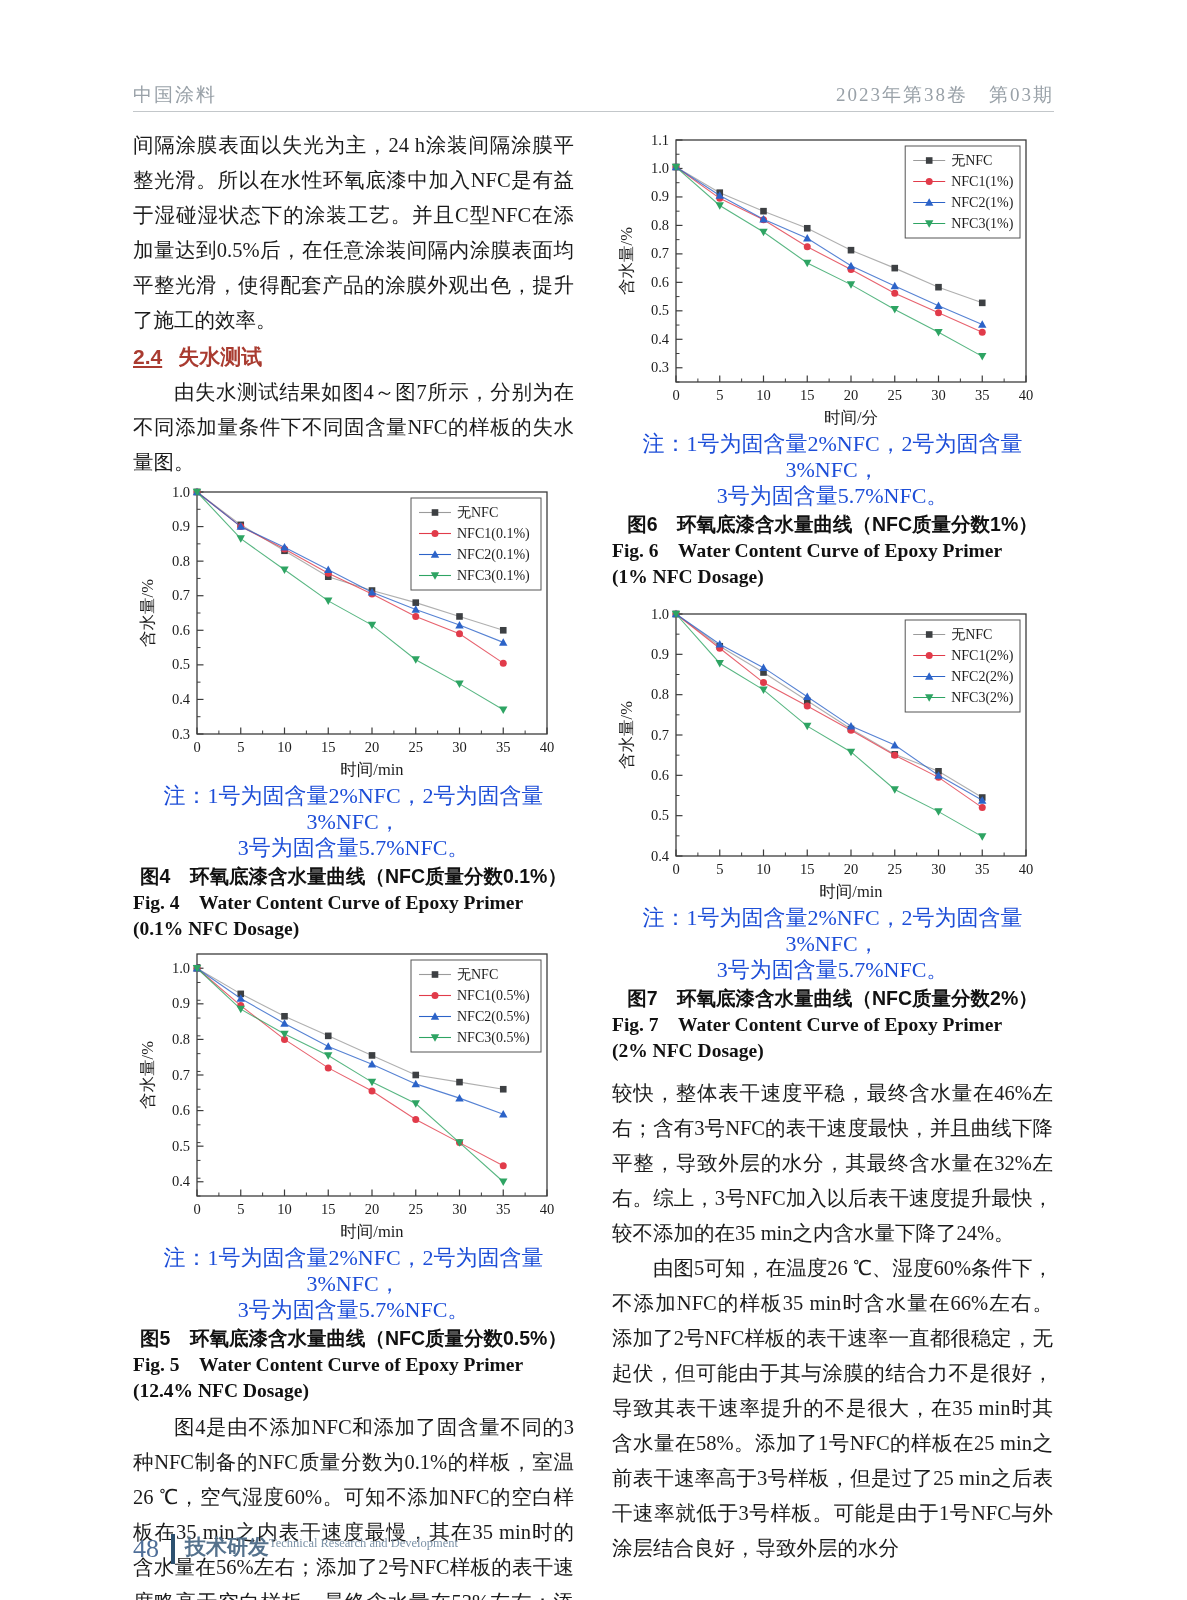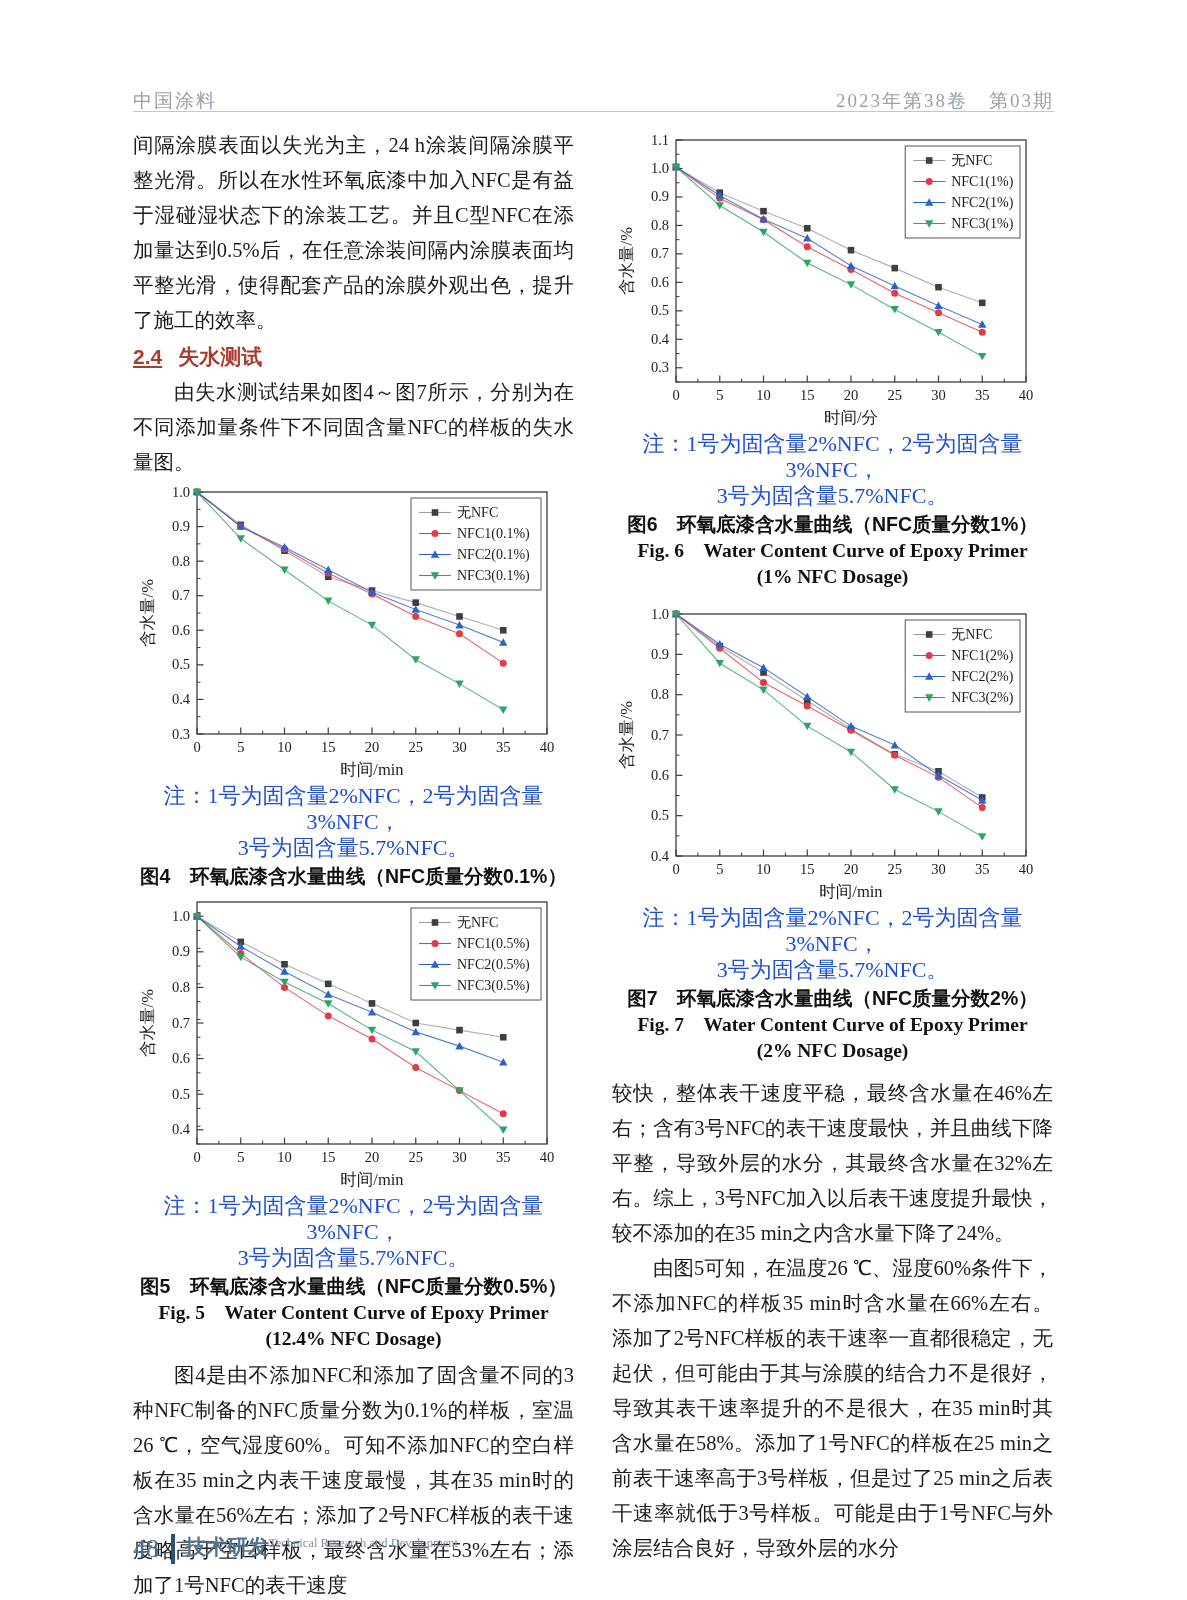--- a/index.html
+++ b/index.html
@@ -6,7 +6,7 @@
   .page{position:relative;width:1187px;height:1600px;background:#ffffff;margin:0 auto;
         font-family:"Liberation Serif",serif;color:#1b1b1b;overflow:hidden;}
   
-  .pg-header{position:absolute;left:133px;right:133px;top:88px;display:flex;justify-content:space-between;
+  .pg-header{position:absolute;left:133px;right:133px;top:82px;display:flex;justify-content:space-between;
              font-size:19px;color:#99a1a8;letter-spacing:2px;}
   .pg-rule{position:absolute;left:133px;right:133px;top:111px;height:1px;background:#c3c7ca;}
   

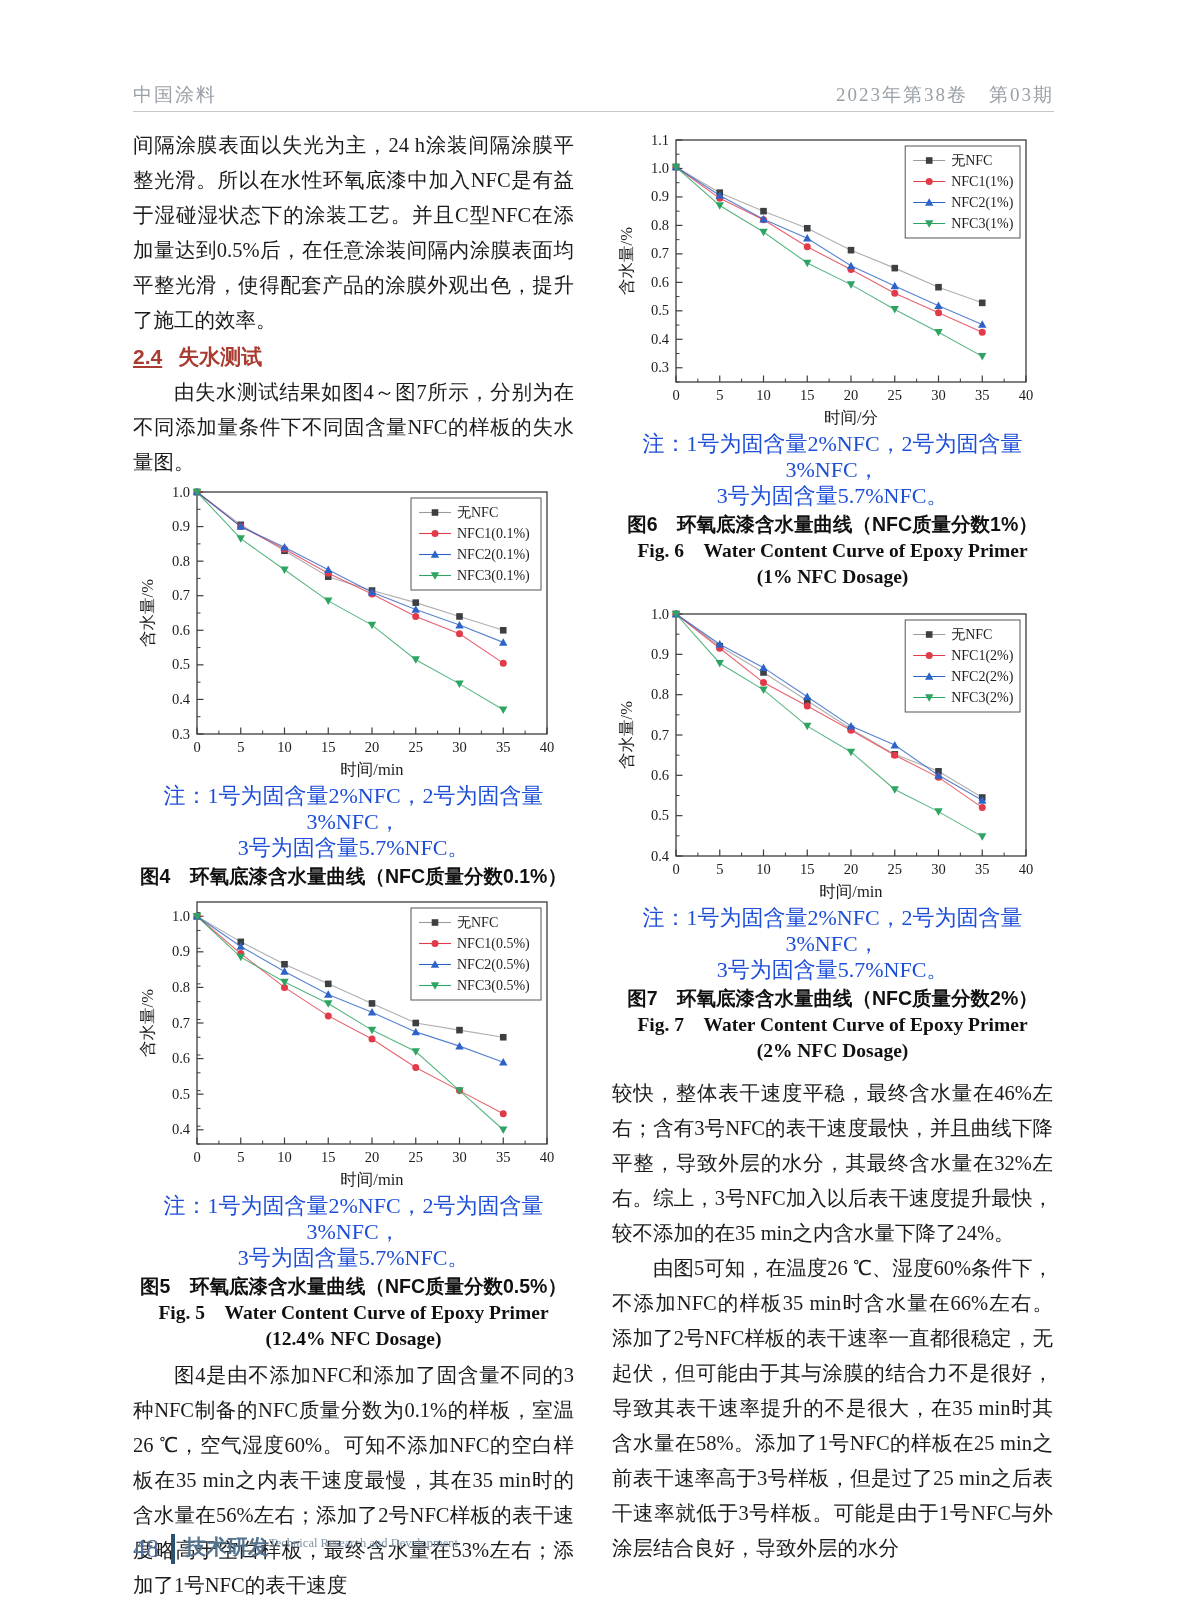--- a/index.html
+++ b/index.html
@@ -23,7 +23,7 @@
   .fig-note{margin:1px 0 0 0;text-align:center;font-size:22px;line-height:26px;color:#1d4ed8;}
   .fig-cap-cn{margin:2px 0 0 0;text-align:center;font-family:"Liberation Sans",sans-serif;
               font-weight:bold;font-size:19.5px;line-height:27px;color:#111;}
-  .fig-cap-en{margin:0;text-align:center;font-family:"Liberation Serif",serif;font-weight:bold;
+  .fig-cap-en{margin:0;text-align:left;font-family:"Liberation Serif",serif;font-weight:bold;
               font-size:19.5px;line-height:26px;color:#111;}
   
   .pg-footer{position:absolute;left:133px;top:1534px;display:flex;align-items:stretch;}

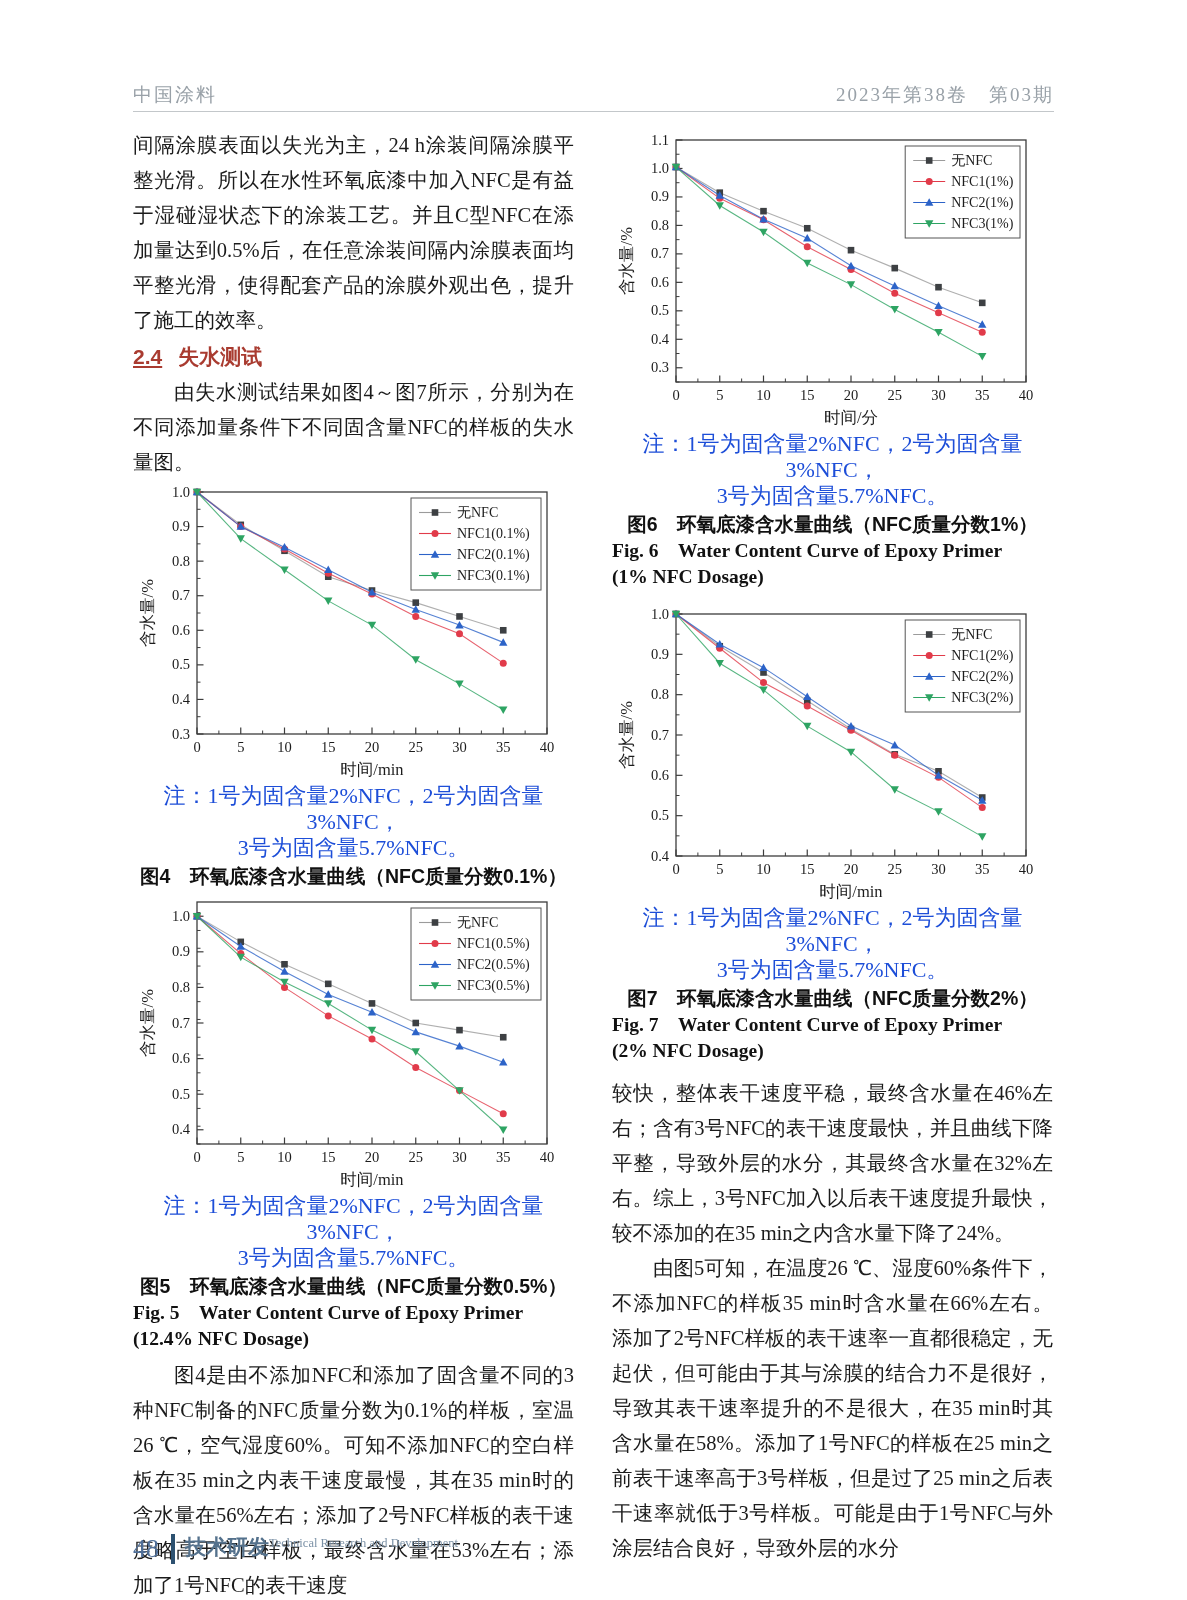--- a/index.html
+++ b/index.html
@@ -160,6 +160,7 @@
           </svg></div>
       <p class="fig-note"><span>注：1号为固含量2%NFC，2号为固含量3%NFC，</span><br><span>3号为固含量5.7%NFC。</span></p>
       <p class="fig-cap-cn">图4　环氧底漆含水量曲线（NFC质量分数0.1%）</p>
+      <p class="fig-cap-en"><span>Fig. 4　Water Content Curve of Epoxy Primer</span><br><span>(0.1% NFC Dosage)</span></p>
     </figure>
 
     <figure>

